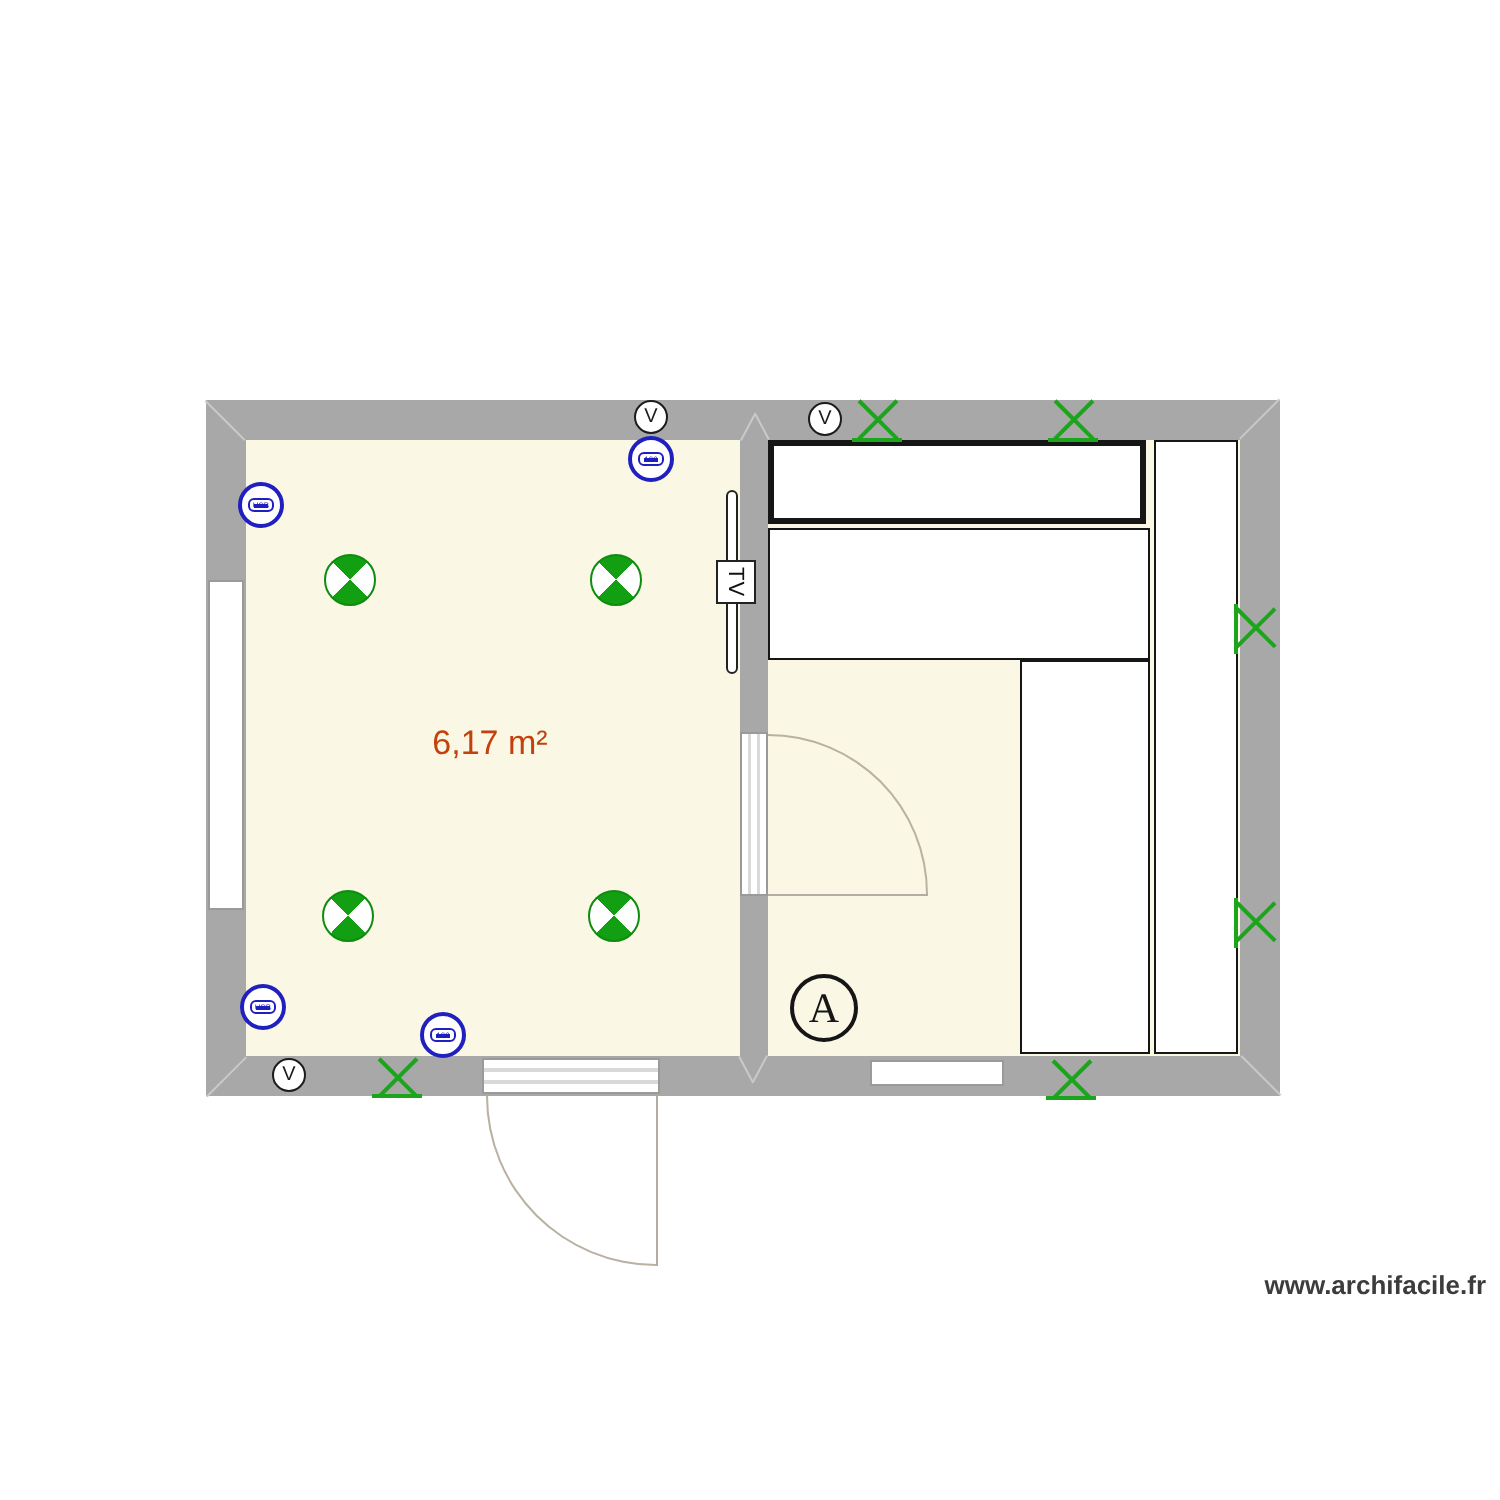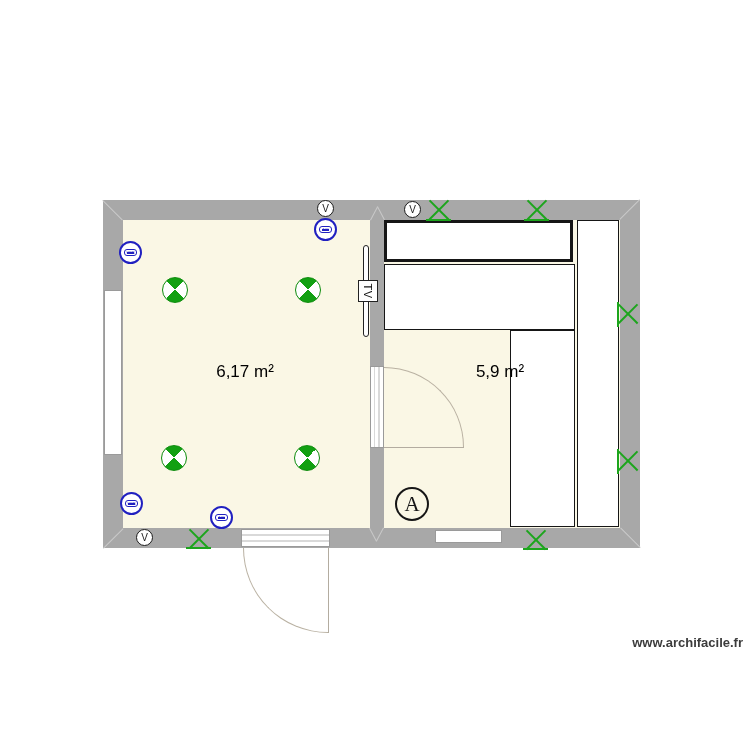--- a/index.html
+++ b/index.html
@@ -55,7 +55,7 @@
     display:flex;align-items:center;justify-content:center;
   }
   .tv-box span{position:relative;transform:rotate(90deg);font-size:11px;color:#111;letter-spacing:0.5px;}
-  .room-label{font-size:17px;color:#000000;text-align:center;}
+  .room-label{font-size:17px;color:#c2410c;text-align:center;}
   .watermark{font-size:13px;color:#3c3c3c;text-align:right;}
 </style>
 </head>

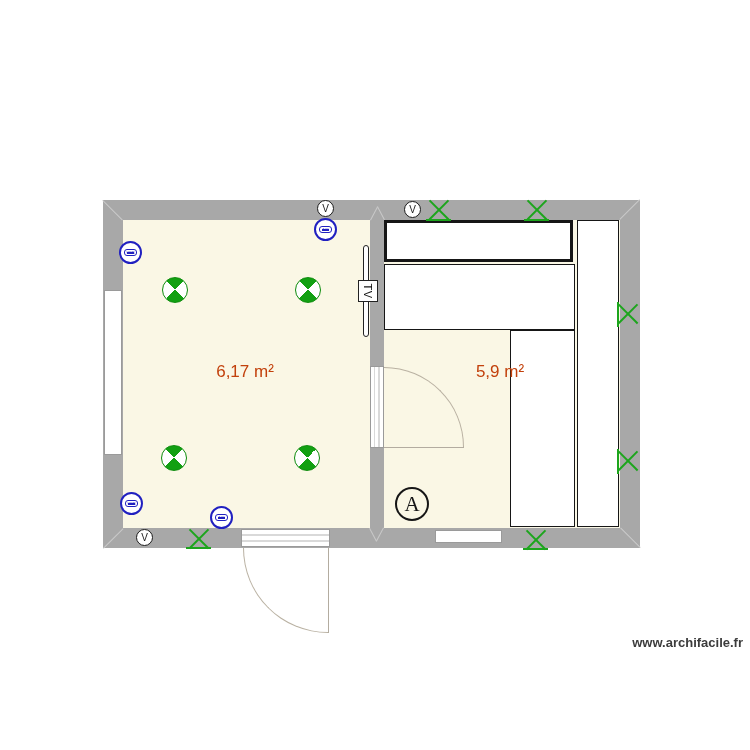--- a/index.html
+++ b/index.html
@@ -161,7 +161,6 @@
   </div>
 
   <div class="room-label" style="left:175px;top:362px;width:140px;">6,17 m²</div>
-  <div class="room-label" style="left:440px;top:362px;width:120px;">5,9 m²</div>
 
   <div class="watermark" style="left:598px;top:635px;width:145px;font-weight:bold;">www.archifacile.fr</div>
 

